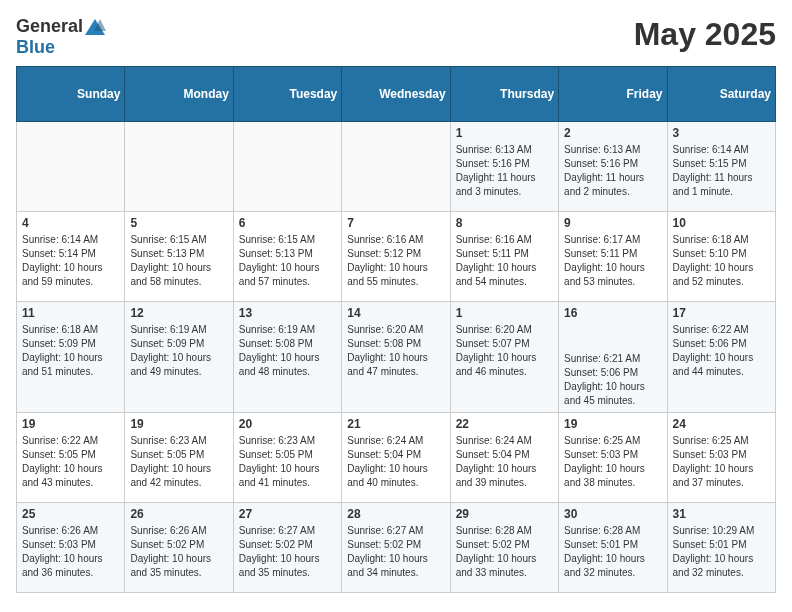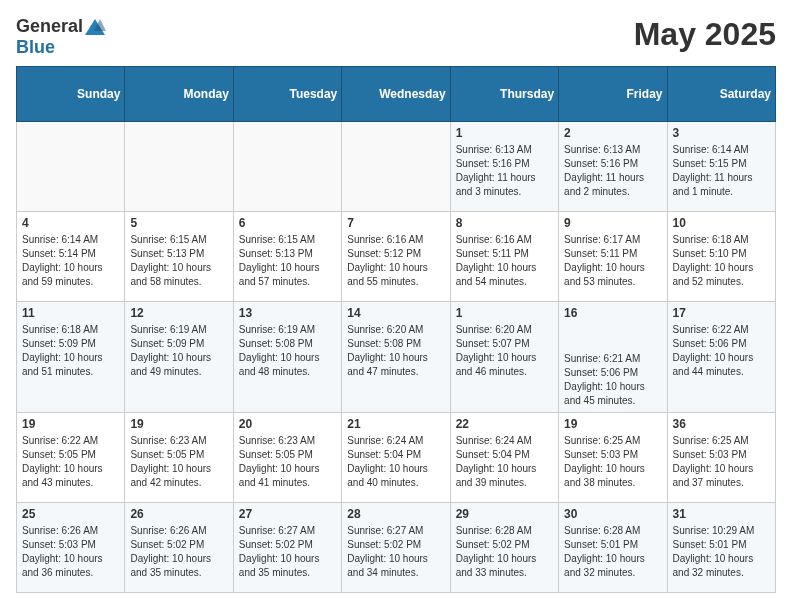--- a/index.html
+++ b/index.html
@@ -290,7 +290,7 @@
 and 38 minutes.</div>
         </td>
         <td>
-          <span class="day-num">36</span>
+          <span class="day-num">24</span>
           <div class="day-info" style="white-space: pre-line;">Sunrise: 6:25 AM
 Sunset: 5:03 PM
 Daylight: 10 hours

